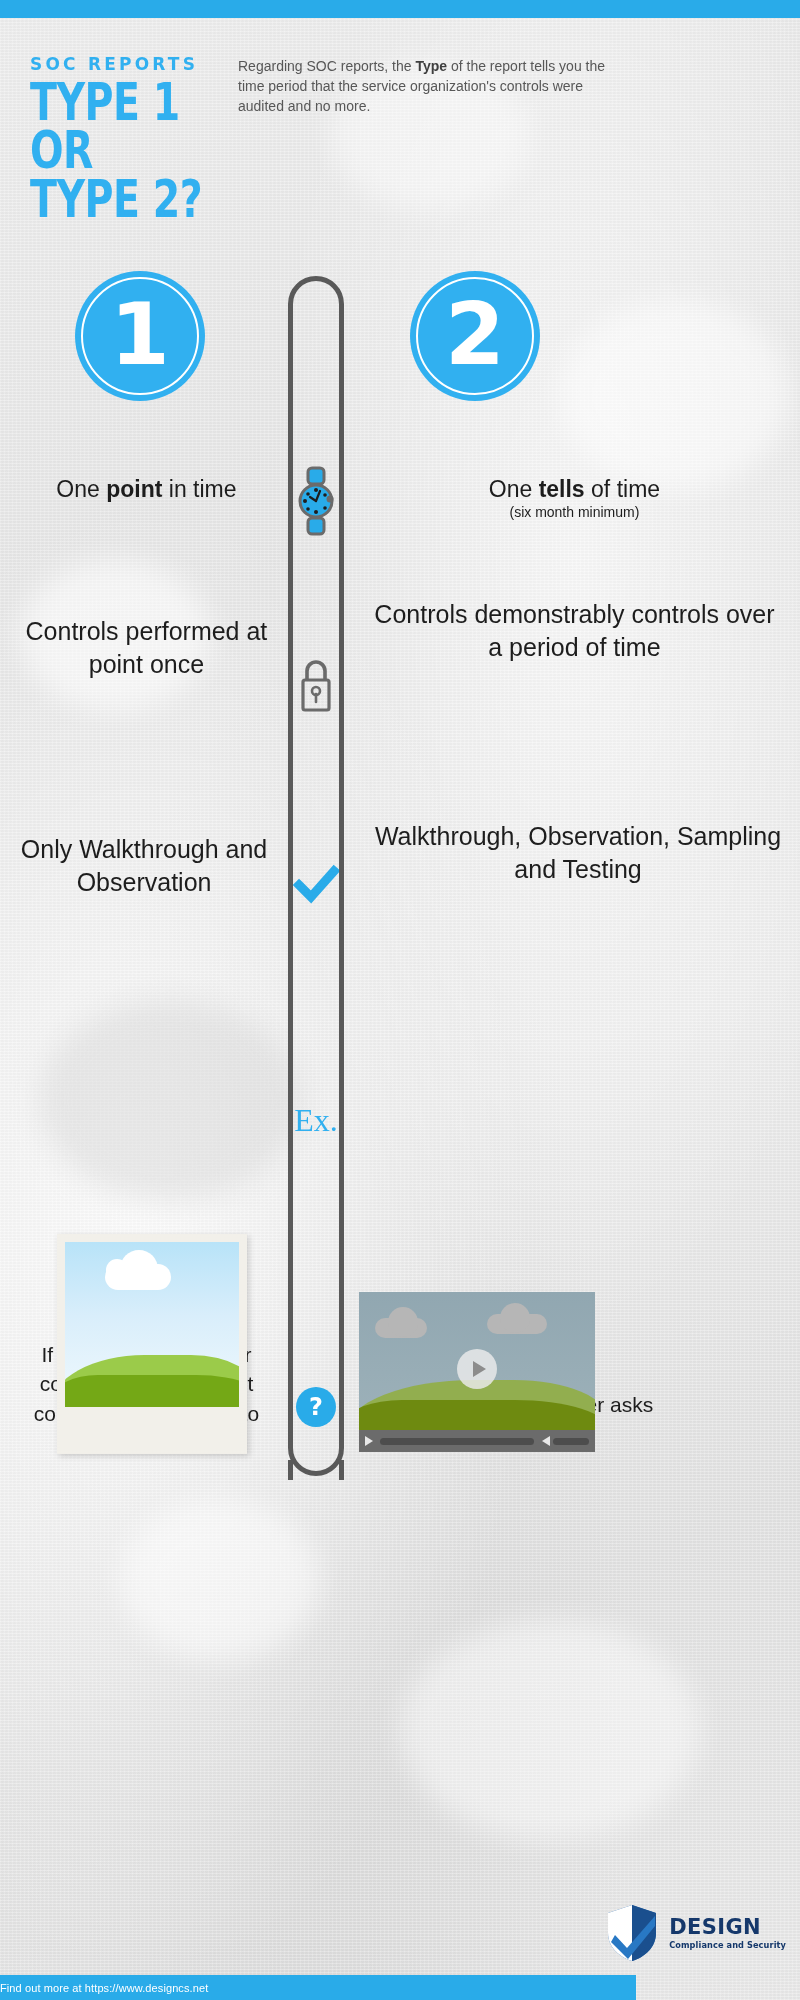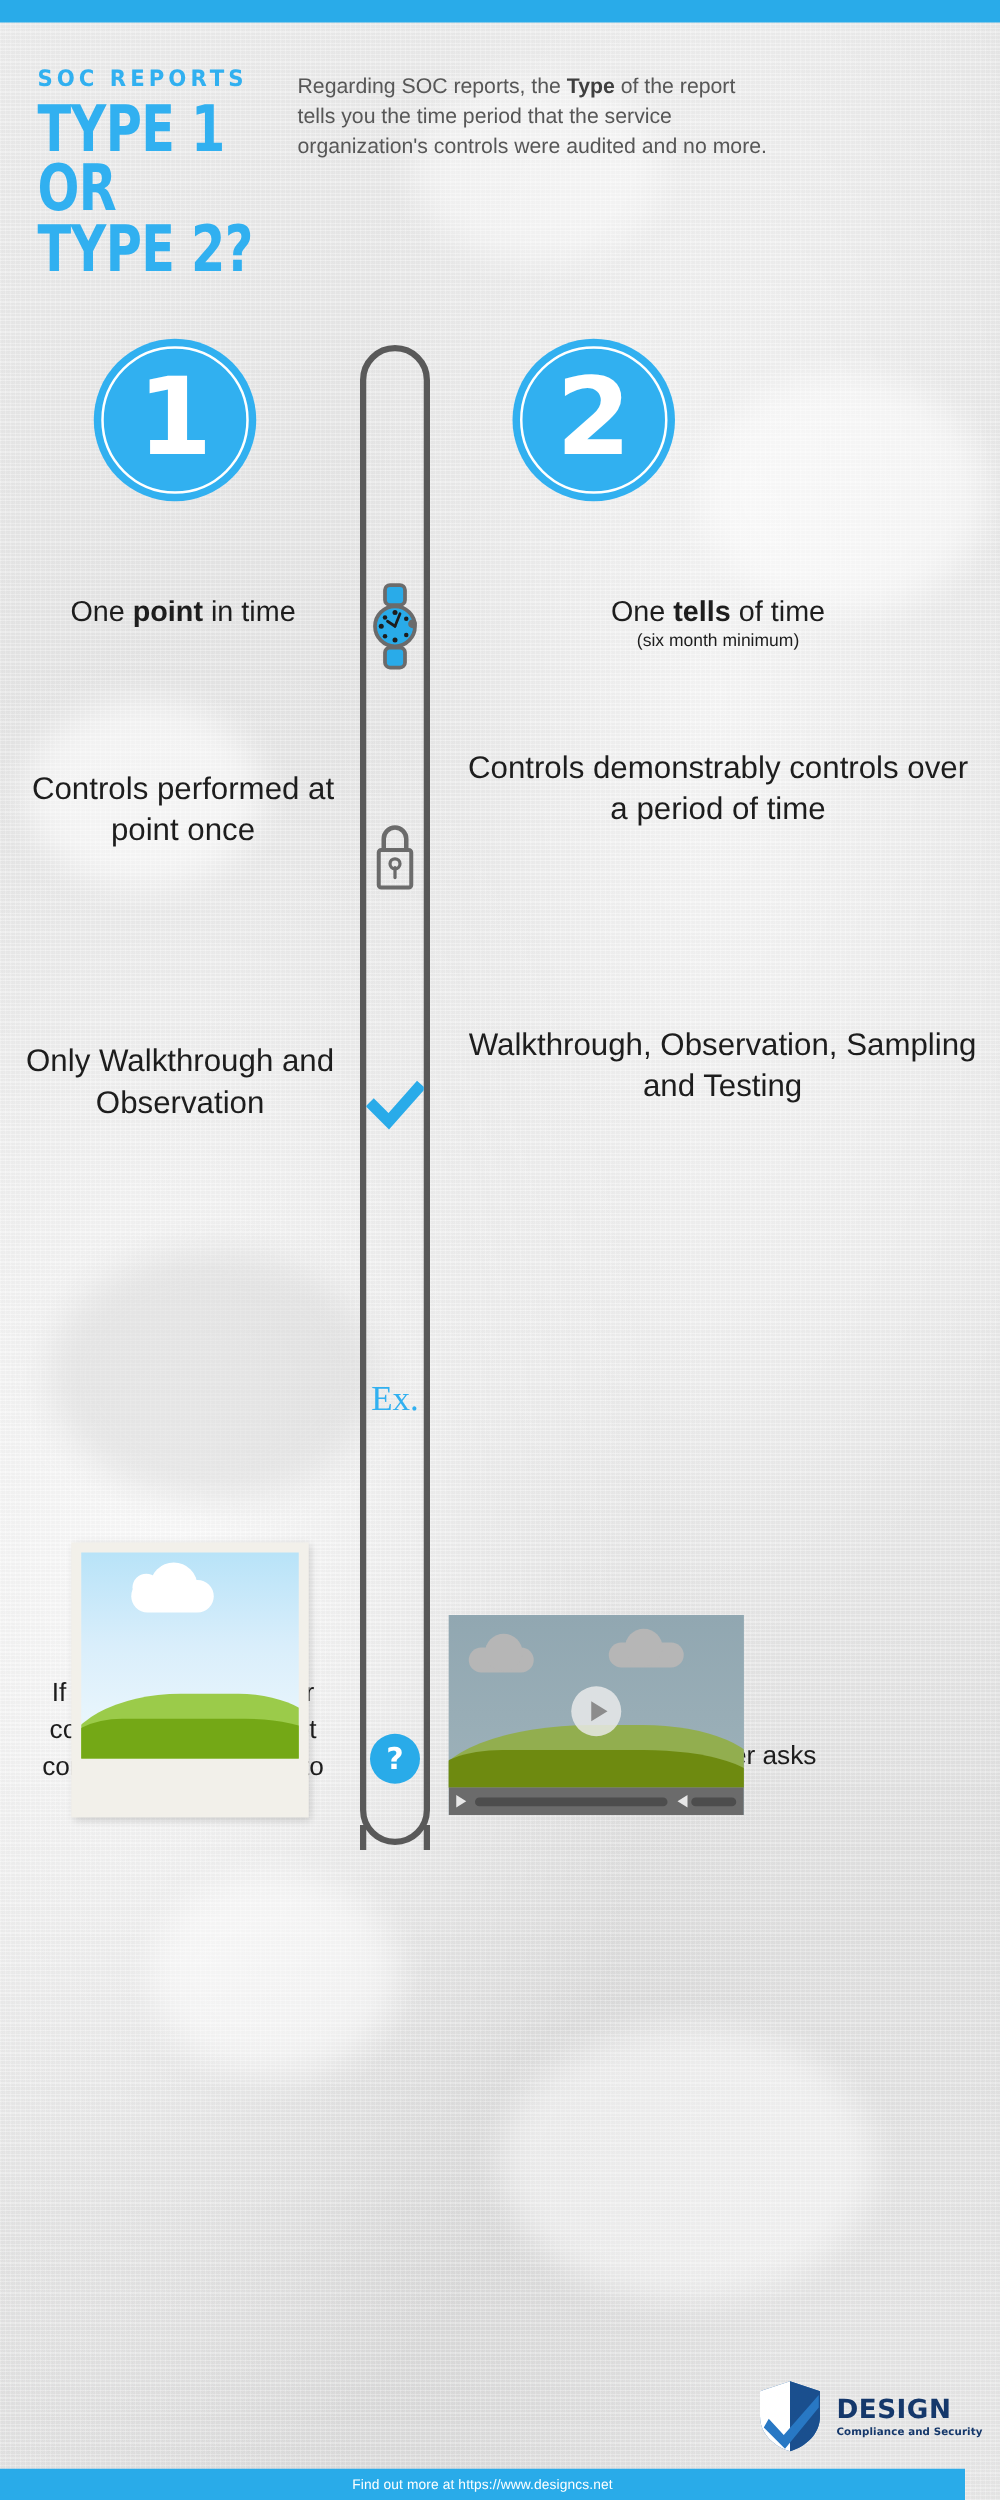--- a/index.html
+++ b/index.html
@@ -101,7 +101,7 @@
   .intro {
     width: 385px;
     color: #575757;
-    font-size: 17px;
+    font-size: 14px;
     line-height: 1.42;
     padding-top: 2px;
   }

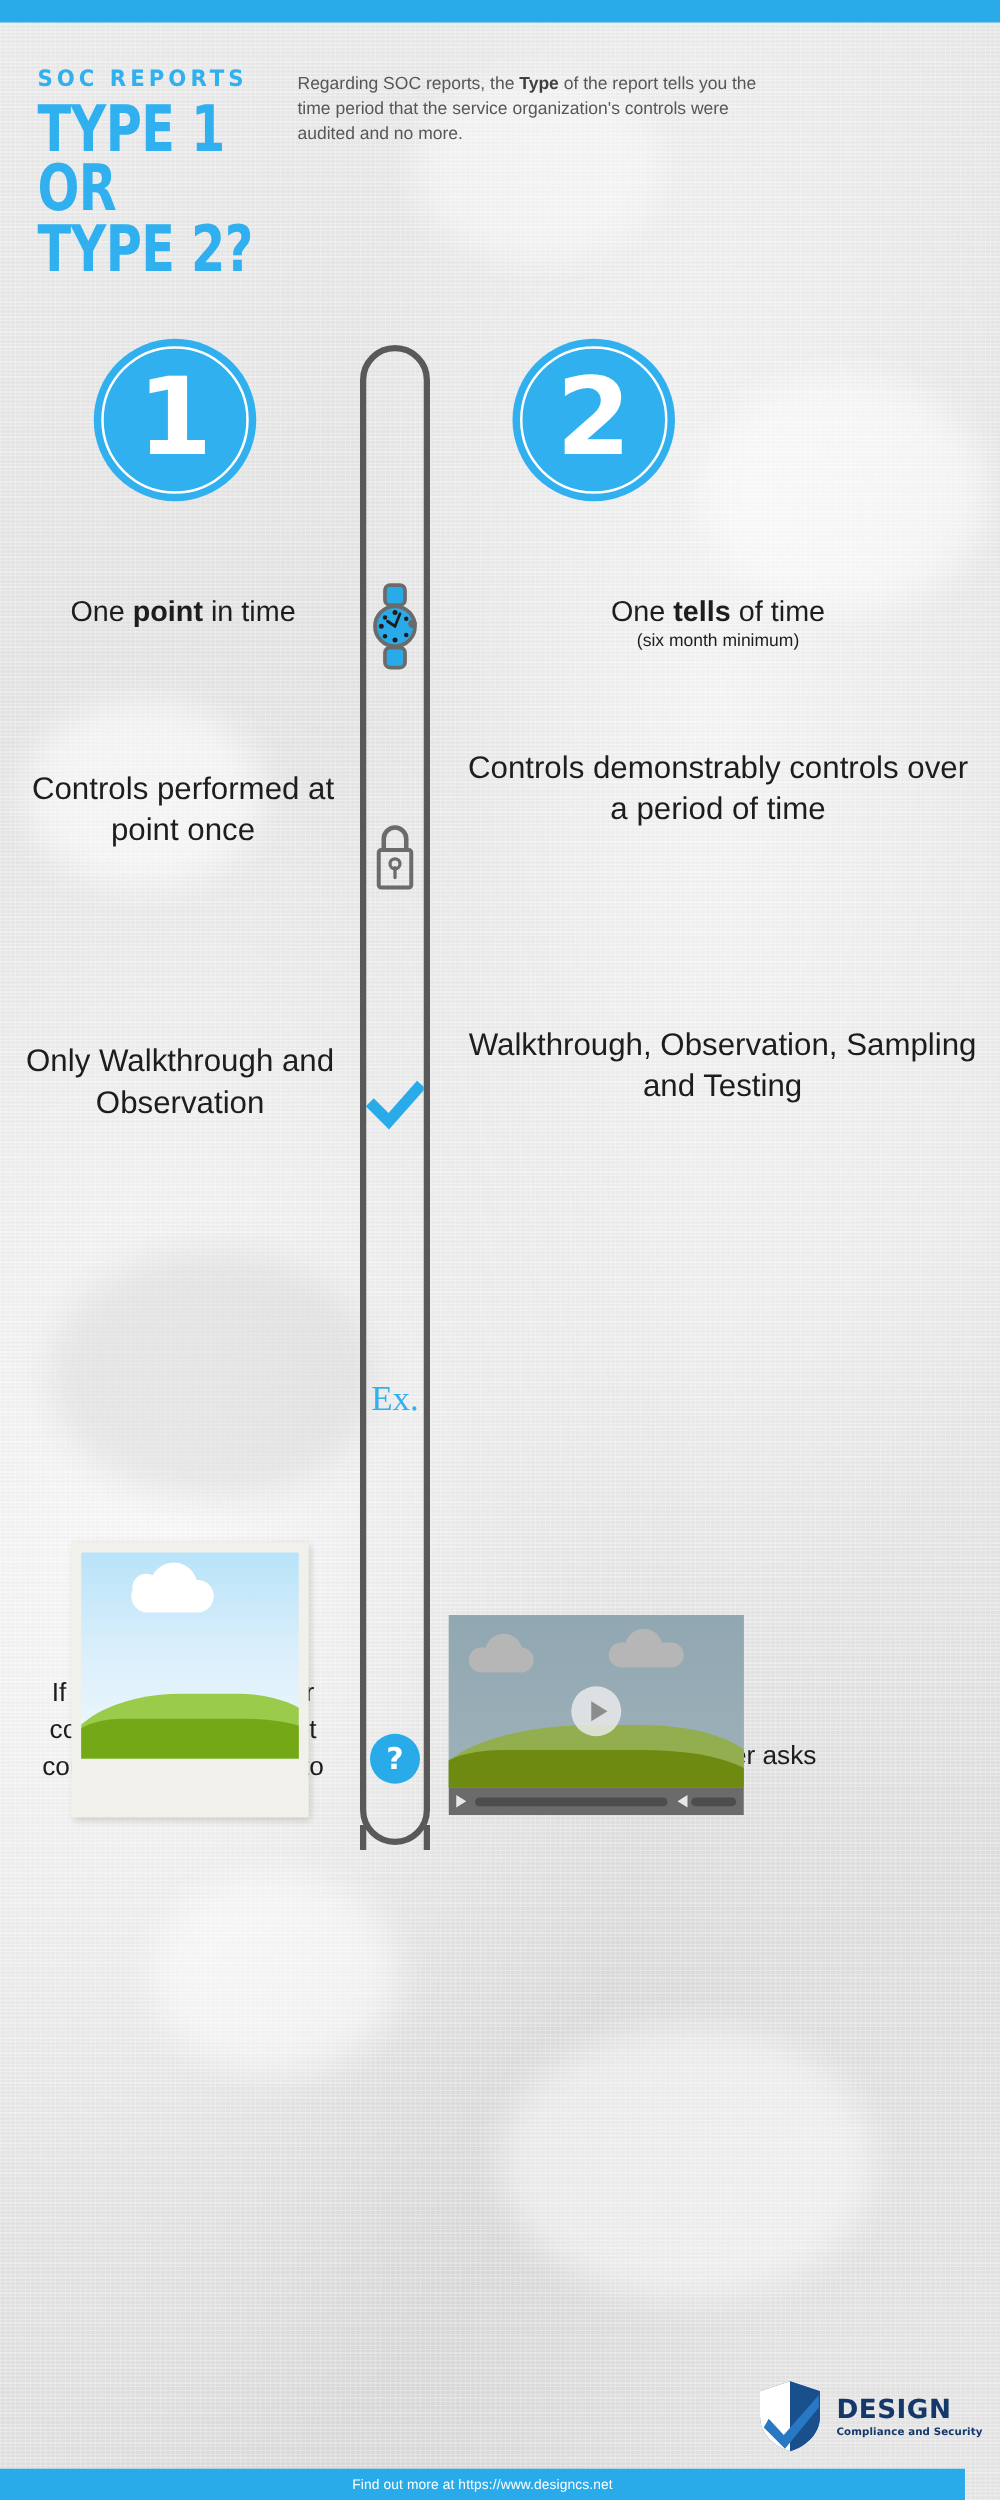--- a/index.html
+++ b/index.html
@@ -175,7 +175,7 @@
   .ex-label {
     color: #31b0f0;
     font-family: "Liberation Serif", serif;
-    font-size: 28px;
+    font-size: 32px;
     font-weight: normal;
     background: transparent;
   }

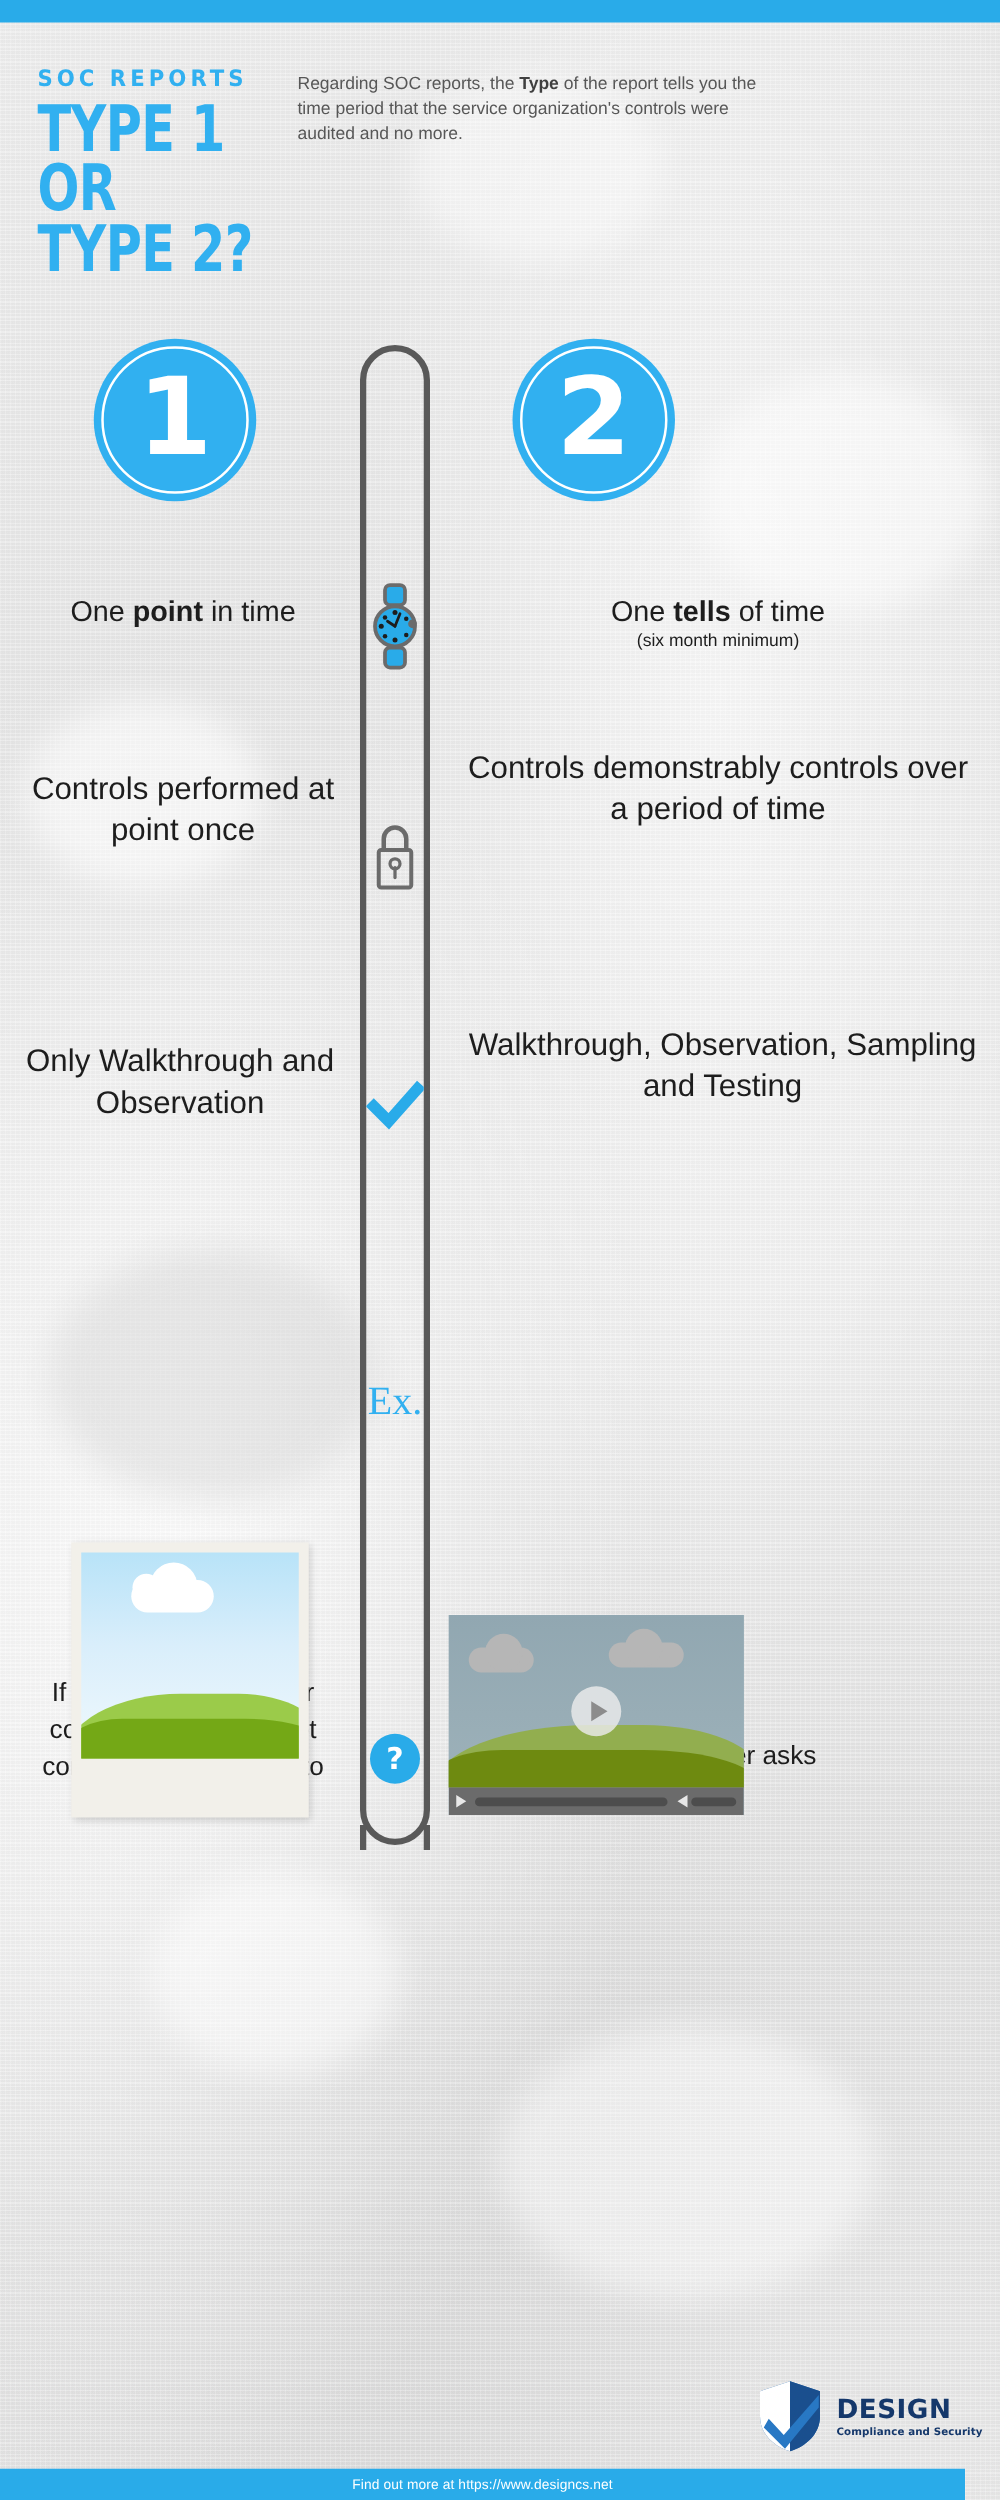--- a/index.html
+++ b/index.html
@@ -55,11 +55,10 @@
   .footerbar {
     position: absolute;
     bottom: 0; left: 0;
-    width: 772px; height: 25px;
+    width: 636px; height: 25px;
     background: #29abe9;
     display: flex;
     align-items: center;
-    justify-content: center;
     z-index: 6;
   }
   .footerbar span {

